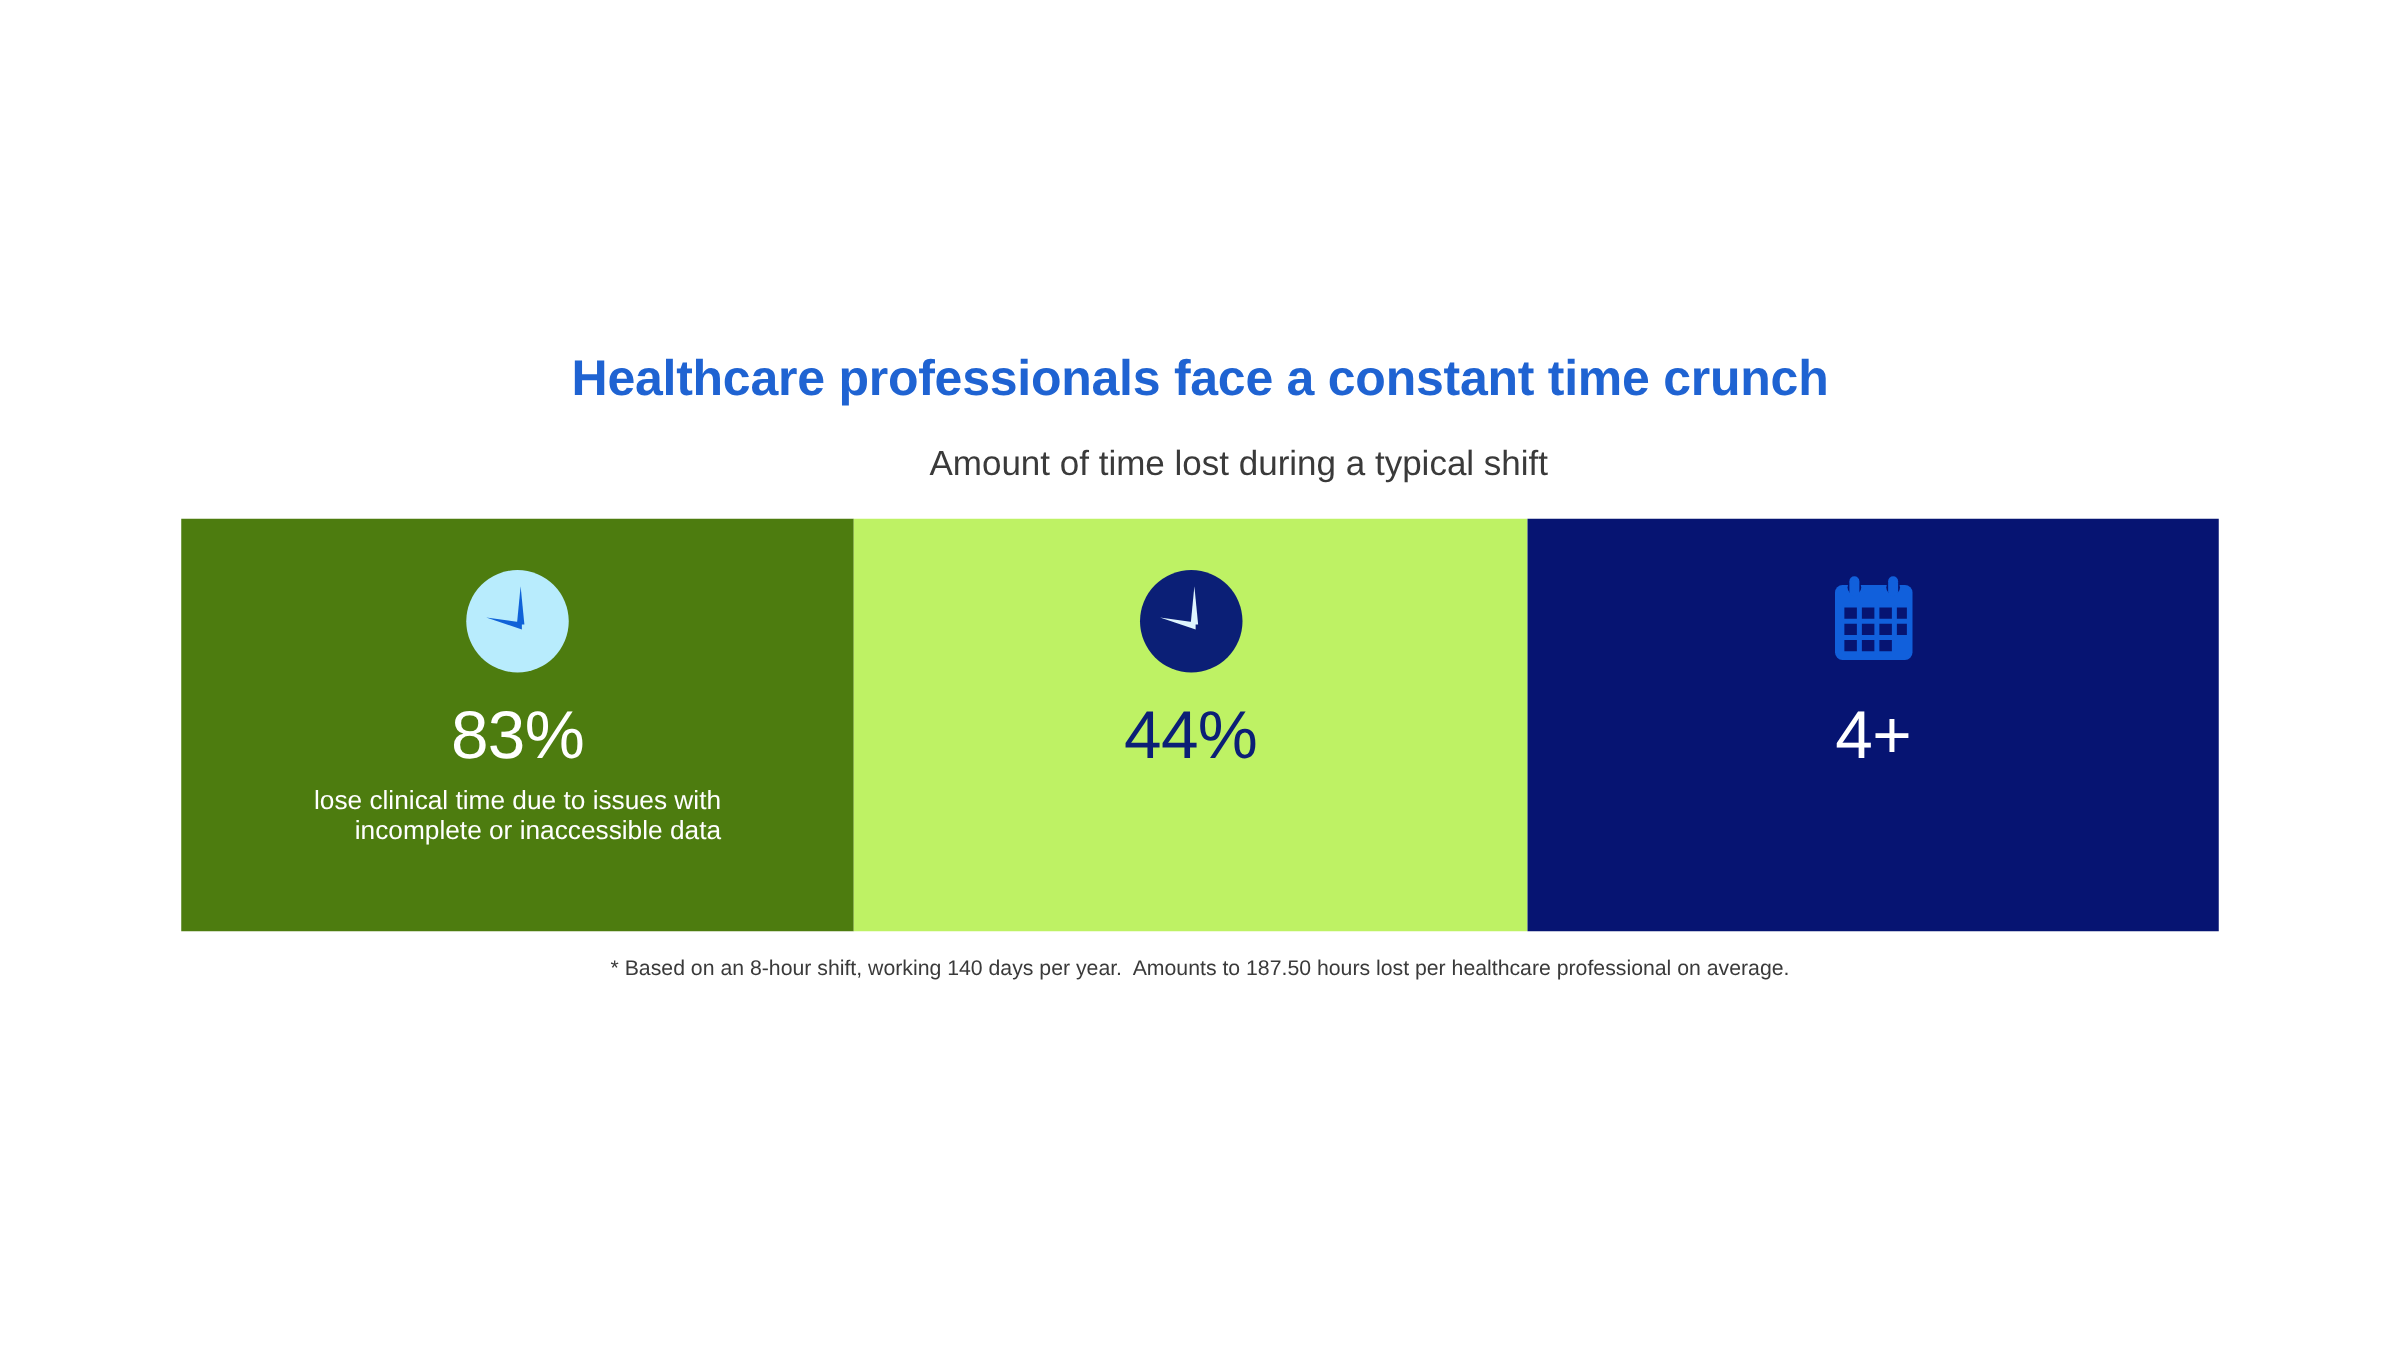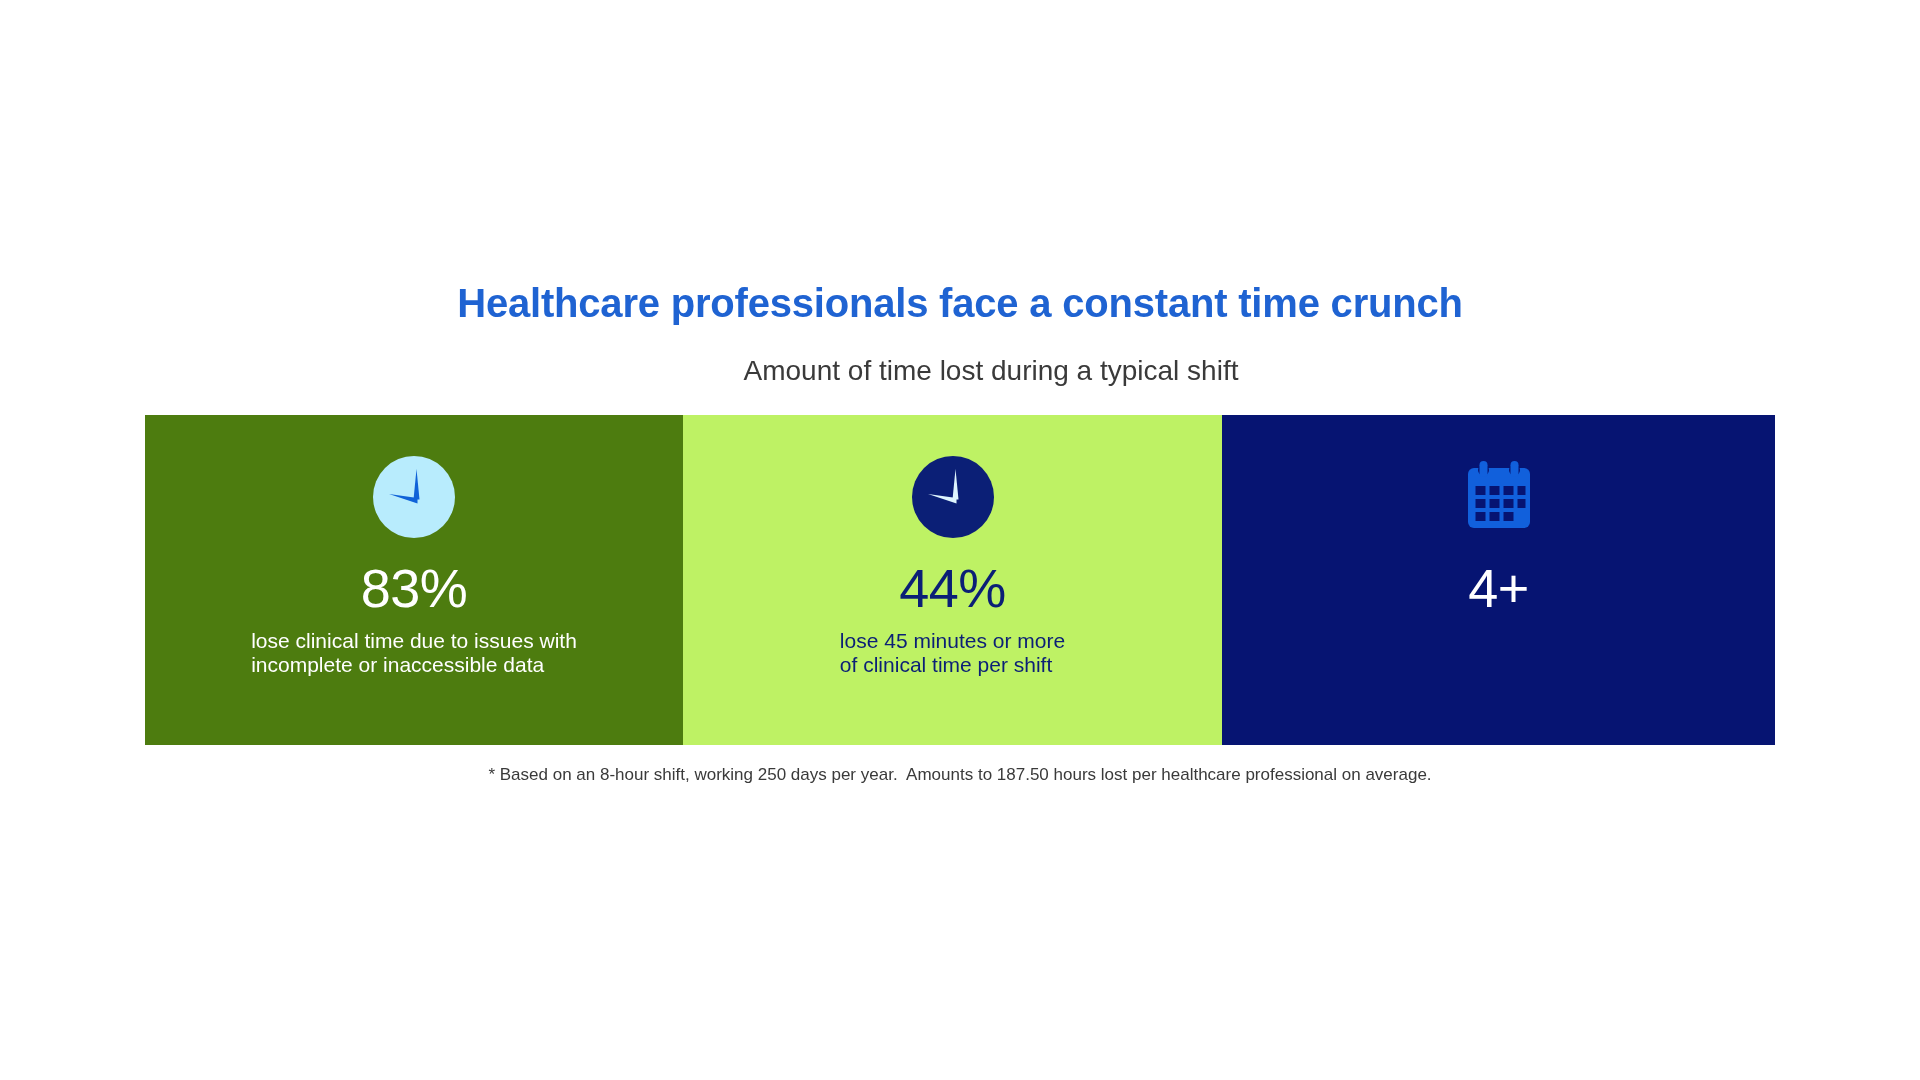--- a/index.html
+++ b/index.html
@@ -97,7 +97,7 @@
     font-size: 21px;
     font-weight: normal;
     line-height: 1.15;
-    text-align: left;
+    text-align: right;
     white-space: pre-line;
   }
 

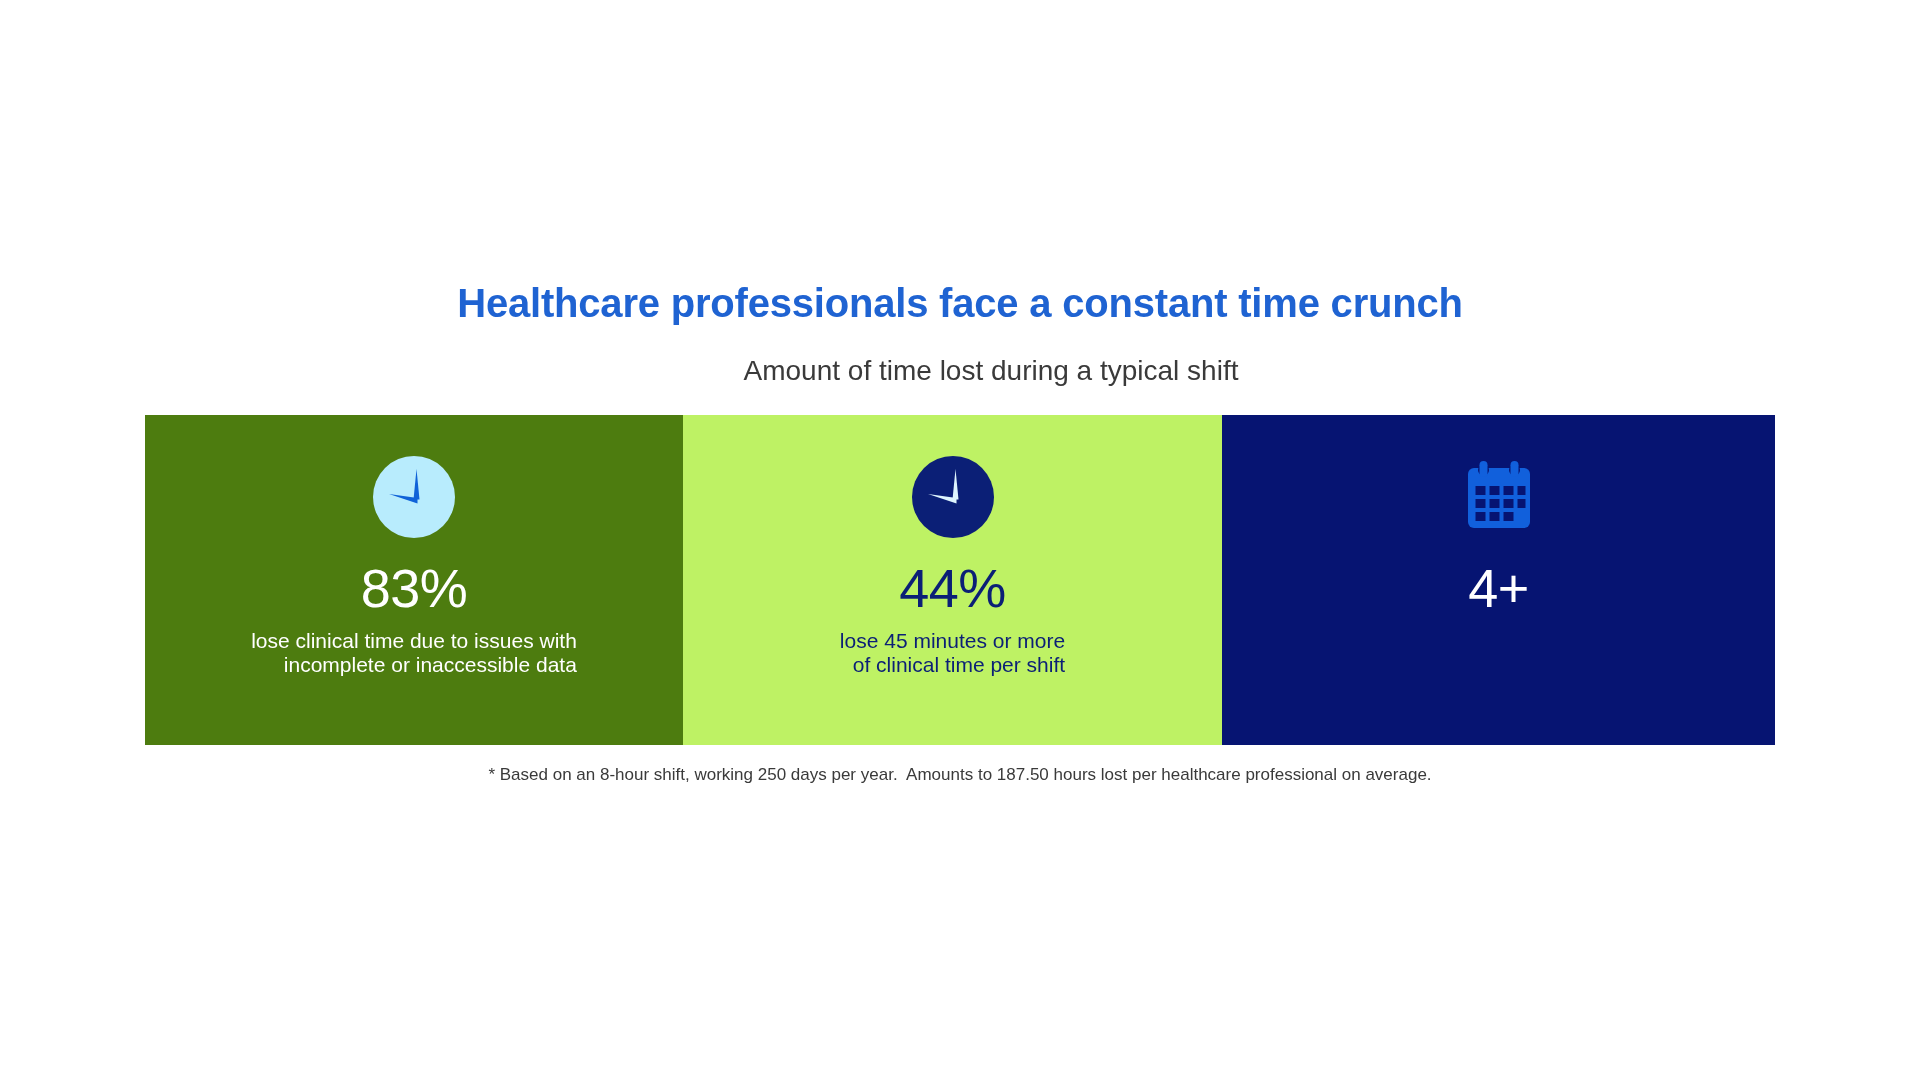--- a/index.html
+++ b/index.html
@@ -149,8 +149,6 @@
         </svg>
       </div>
       <div class="stat-number txt-navy">44%</div>
-      <div class="stat-caption txt-navy">lose 45 minutes or more
-of clinical time per shift</div>
     </div>
 
     <div class="panel panel-navy">

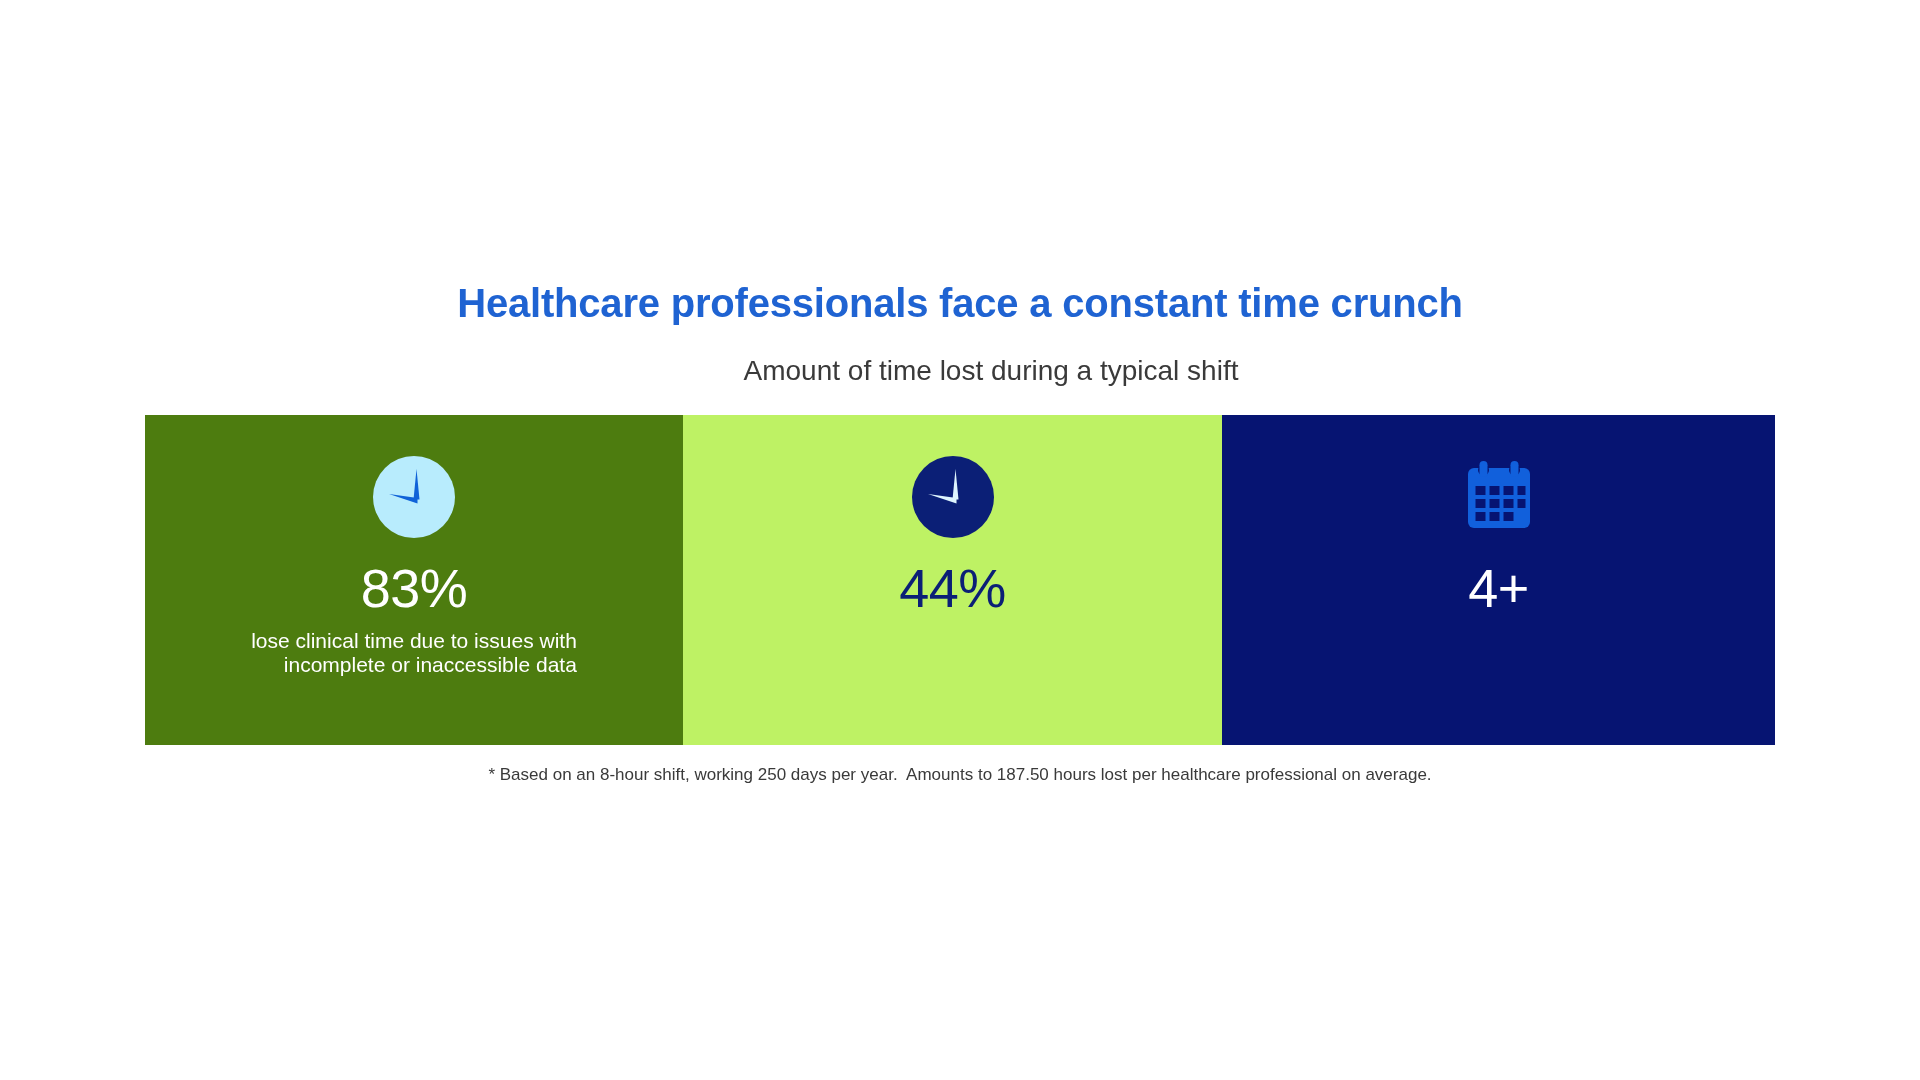--- a/index.html
+++ b/index.html
@@ -181,7 +181,7 @@
 
   </div>
 
-  <div class="footnote">* Based on an 8-hour shift, working 250 days per year.  Amounts to 187.50 hours lost per healthcare professional on average.</div>
+  <div class="footnote">* Based on an 8-hour shift, working 140 days per year.  Amounts to 187.50 hours lost per healthcare professional on average.</div>
 
 </div>
 

